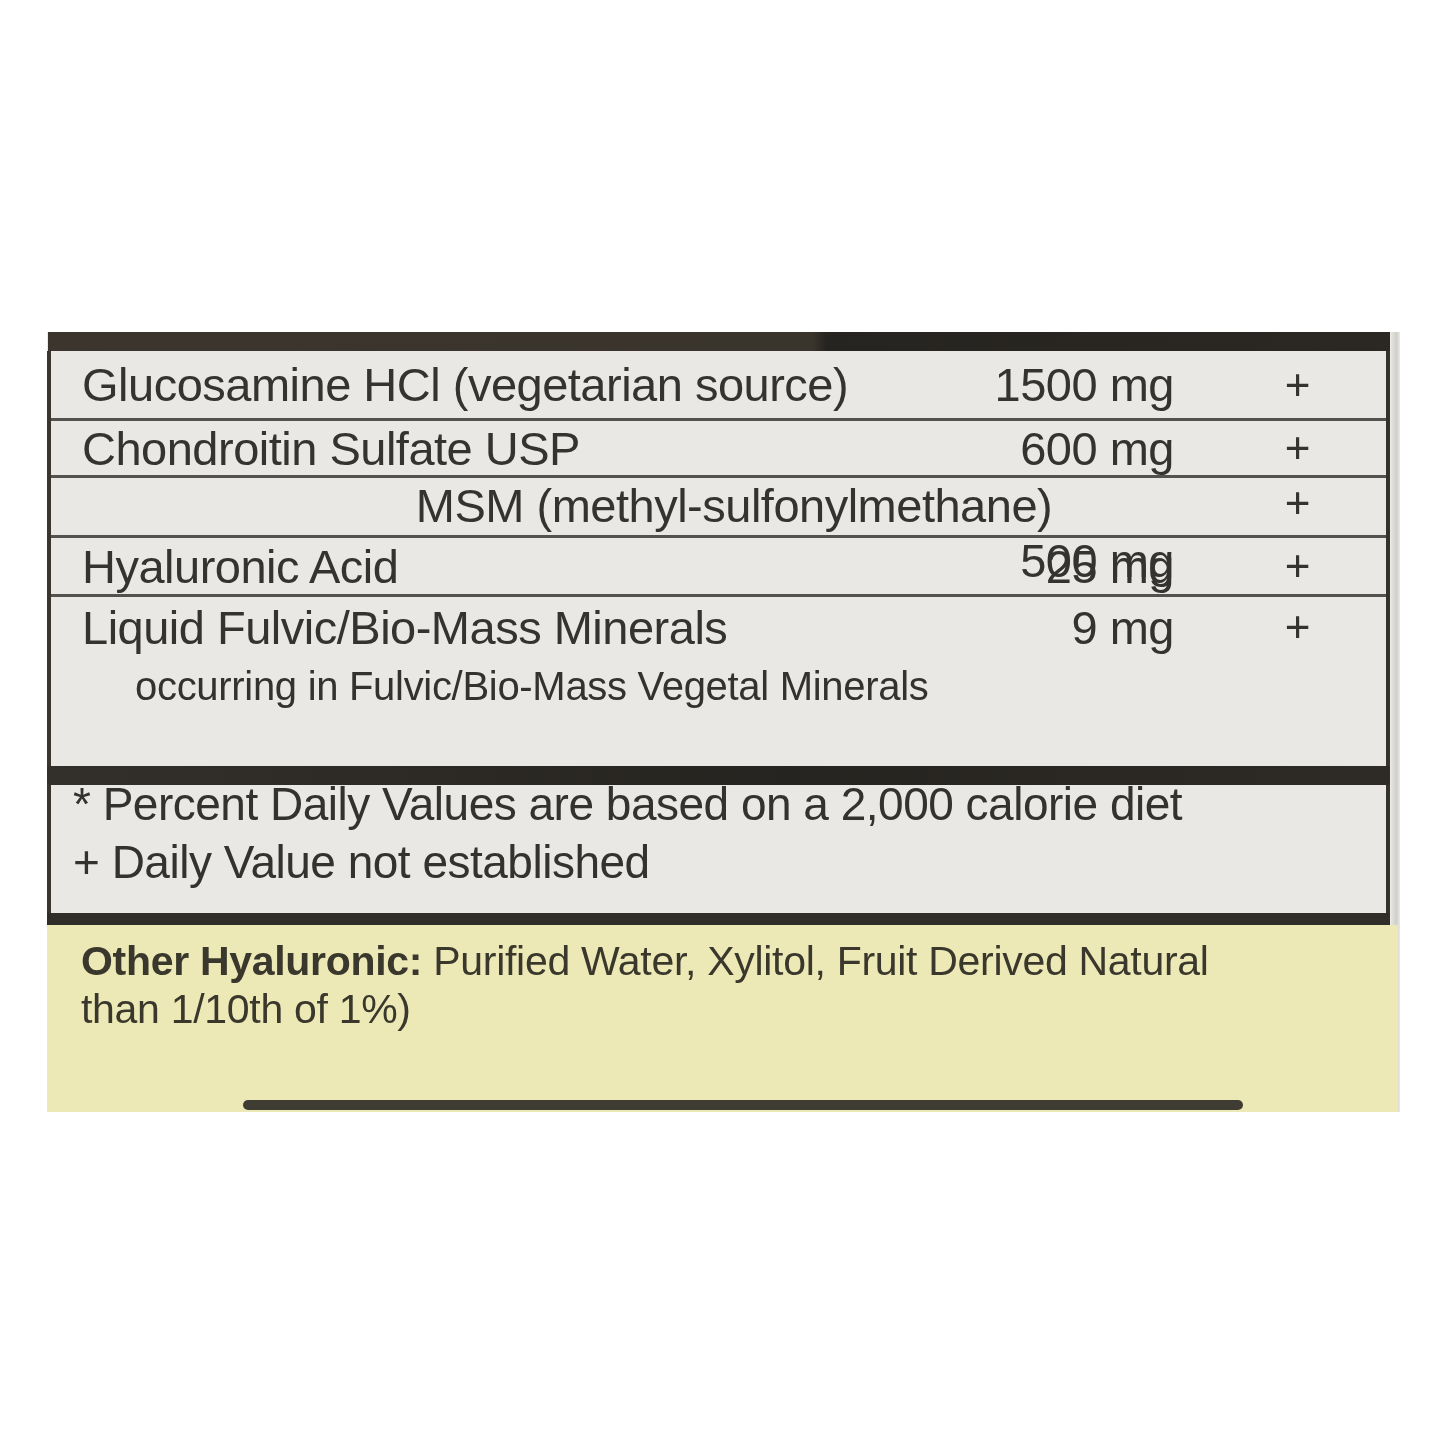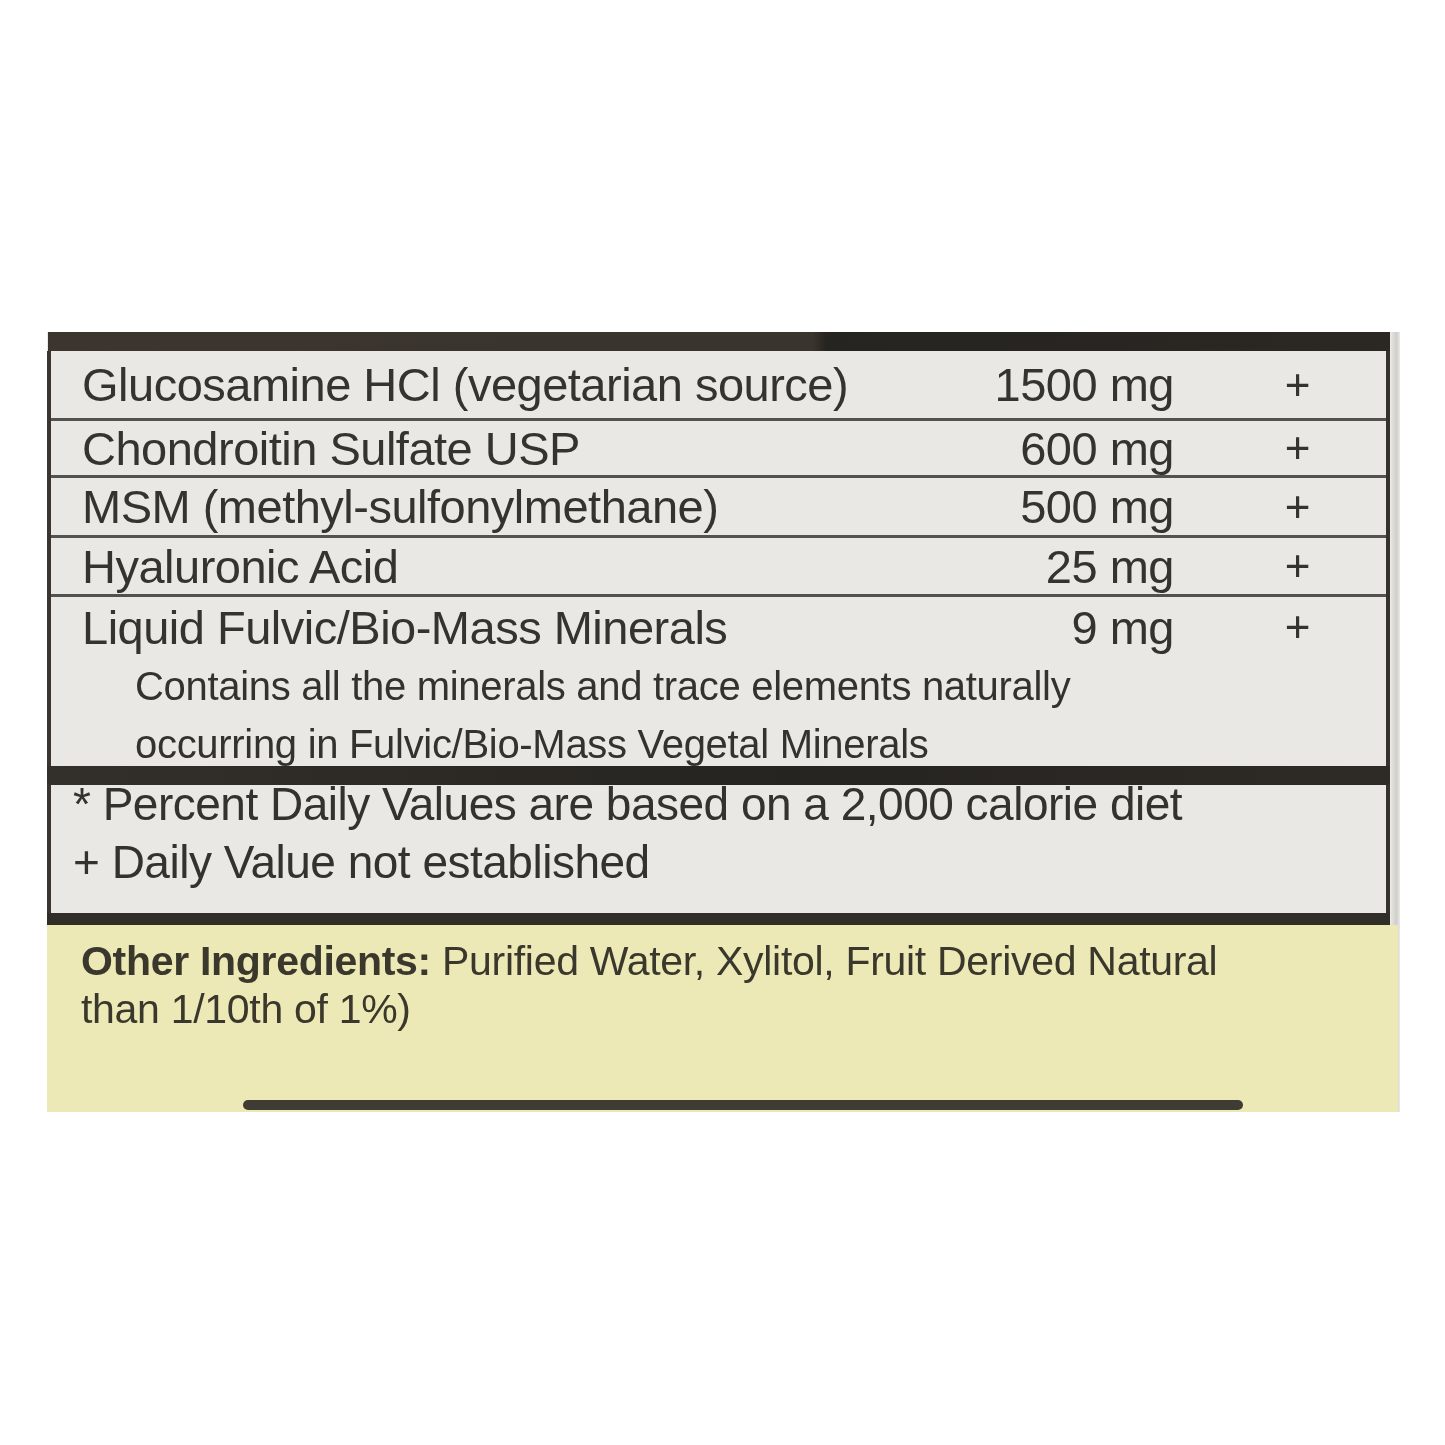--- a/index.html
+++ b/index.html
@@ -34,7 +34,7 @@
   }
   .row.r1 { height:70px; }
   .row.r2 { height:57px; }
-  .row.r3 { height:60px; }
+  .row.r3 { height:60px;flex-direction:column; }
   .row.r4 { height:59px; }
   .row.r5 { height:60px; border-bottom:none; }
   .row .name { flex:1 1 auto; padding-left:31px; white-space:nowrap; }

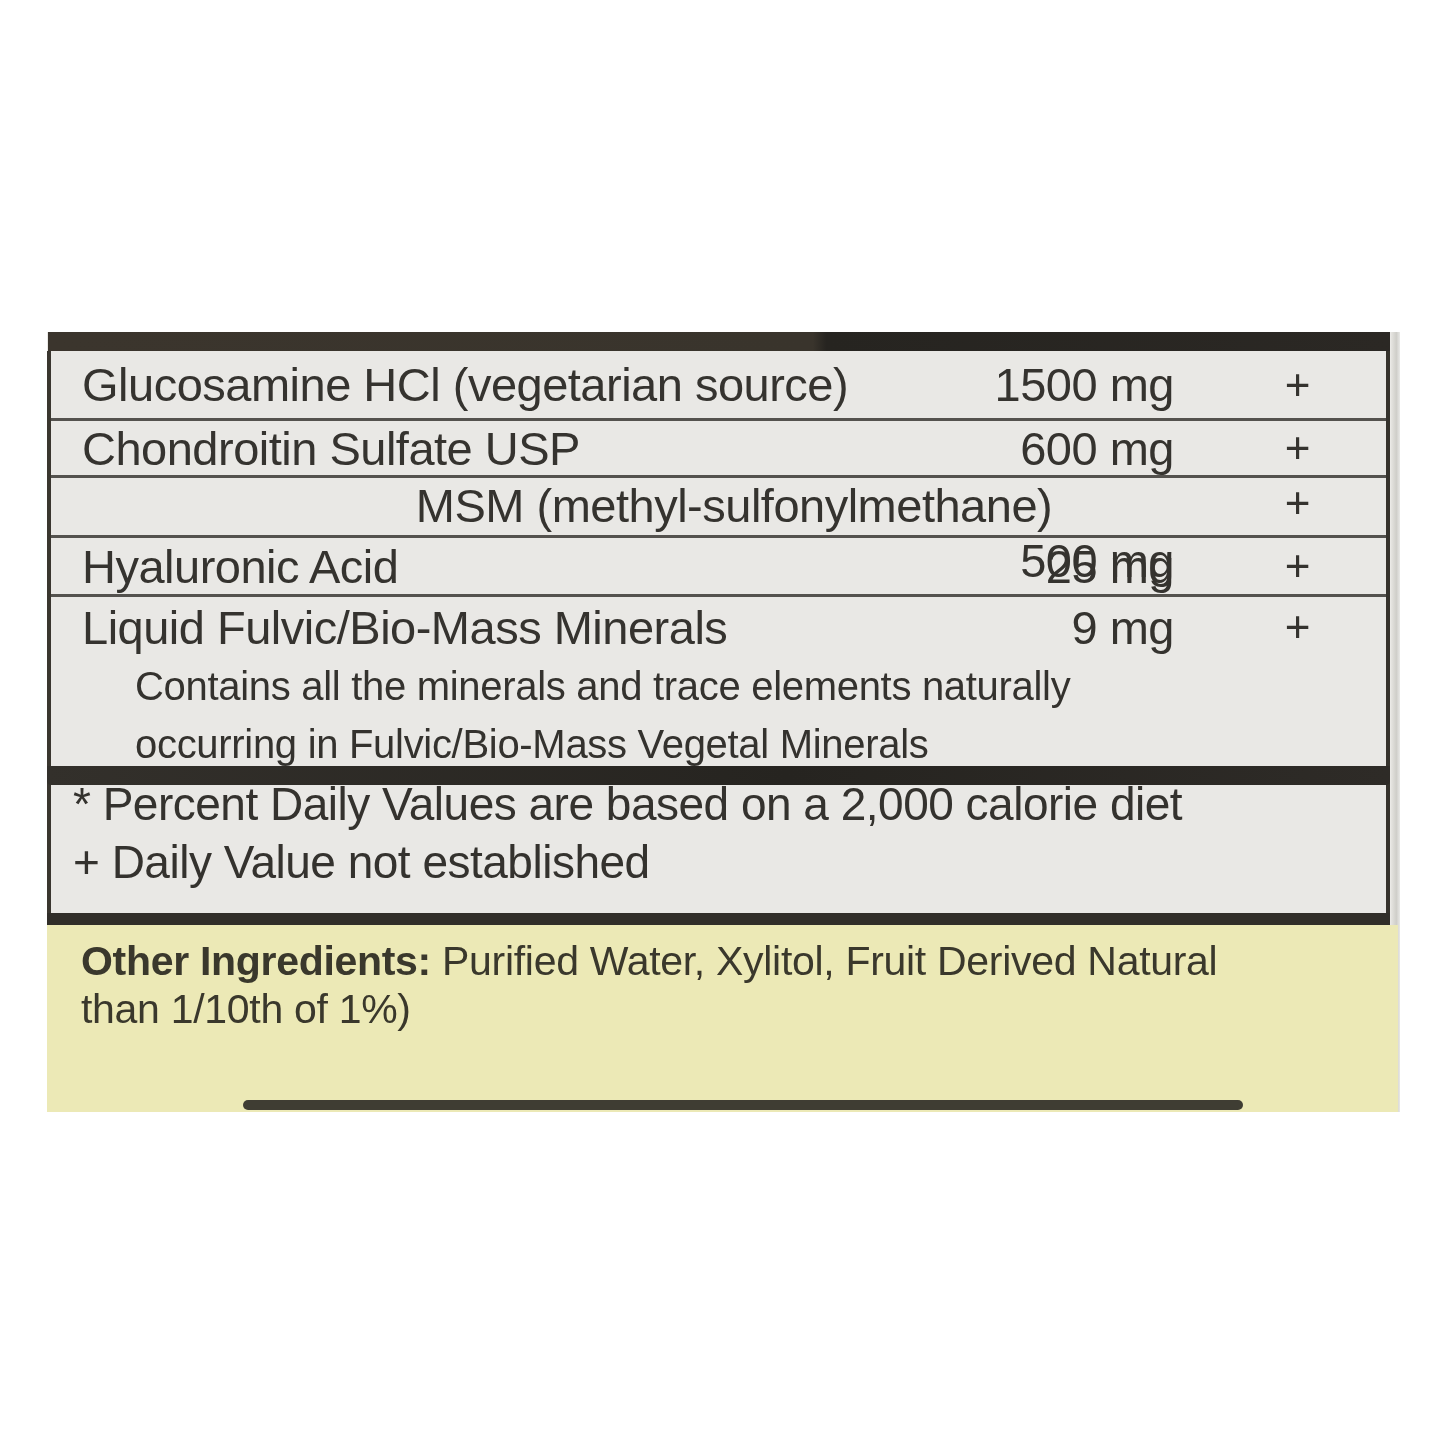--- a/index.html
+++ b/index.html
@@ -107,7 +107,6 @@
     </div>
 
     <div class="note">
-      <div class="line">Contains all the minerals and trace elements naturally</div>
       <div class="line">occurring in Fulvic/Bio-Mass Vegetal Minerals</div>
     </div>
 

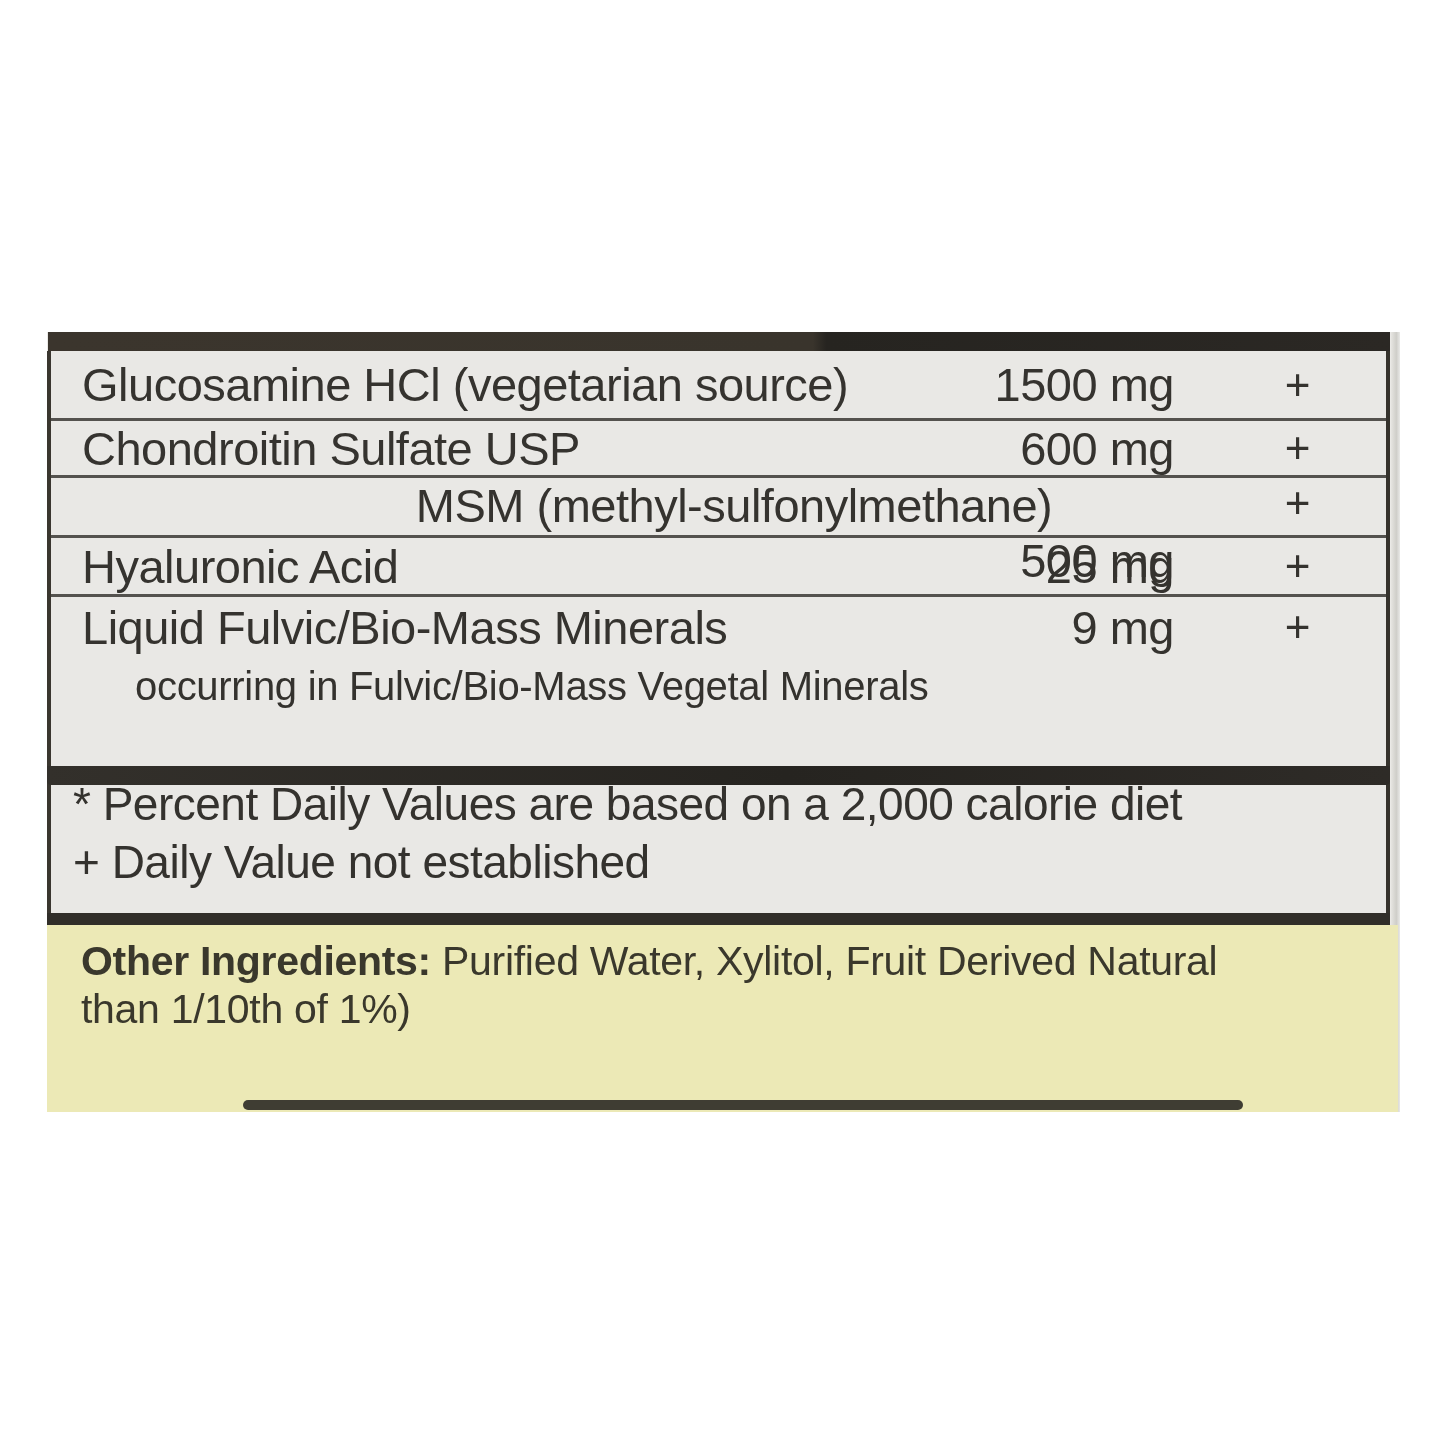--- a/index.html
+++ b/index.html
@@ -123,7 +123,7 @@
   <div class="yellow">
     <div class="oi">
       <div class="line">
-        <b>Other Ingredients:</b><span> Purified Water, Xylitol, Fruit Derived Natural</span>
+        <b>Other Hyaluronic:</b><span> Purified Water, Xylitol, Fruit Derived Natural</span>
       </div>
       <div class="line">than 1/10th of 1%)</div>
     </div>

